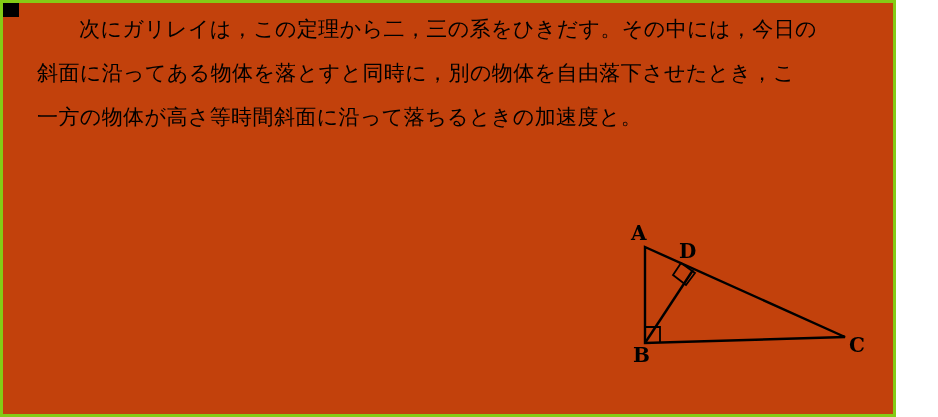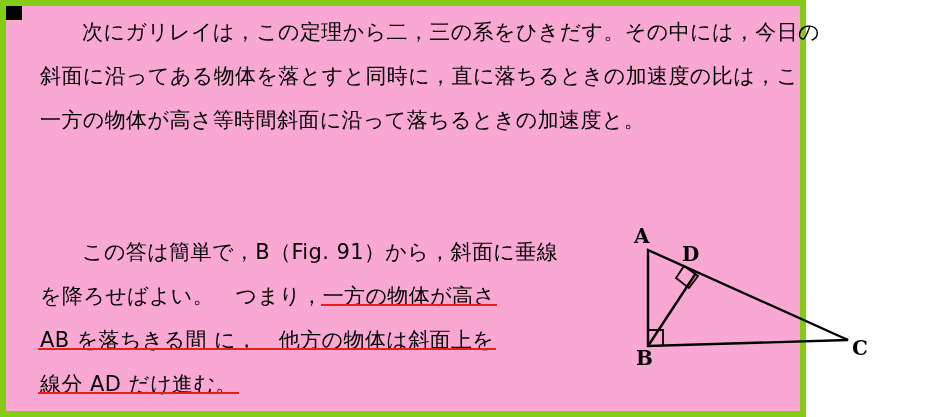--- a/index.html
+++ b/index.html
@@ -17,11 +17,11 @@
   }
   .page {
     position: relative;
-    width: 806px;
+    width: 896px;
     height: 417px;
-    border: 6px solid #84cc16;
+    border: 3px solid #84cc16;
     box-sizing: border-box;
-    background: #f9a8d4;
+    background: #c2410c;
   }
   .corner-mark {
     position: absolute;

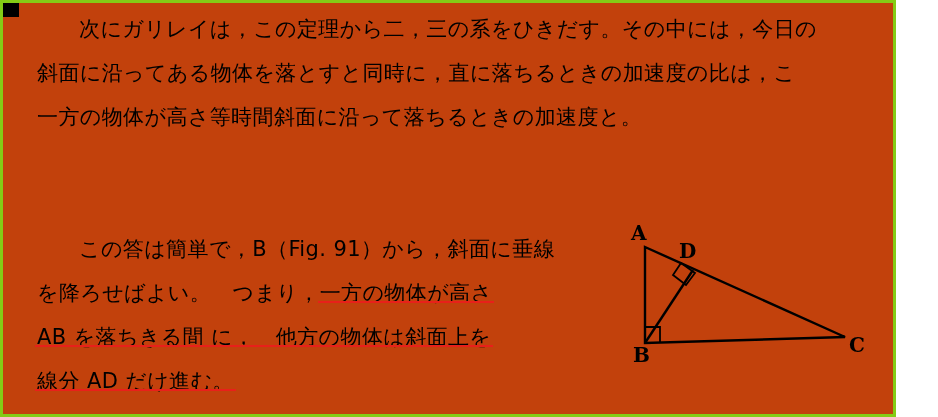--- a/index.html
+++ b/index.html
@@ -106,7 +106,7 @@
 
 
     <div class="line">
-      <span>斜面に沿ってある物体を落とすと同時に，直に落ちるときの加速度の比は，こ</span>
+      <span>斜面に沿ってある物体を落とすと同時に，別の物体を自由落下させたとき，こ</span>
     </div>
 
     <div class="line">

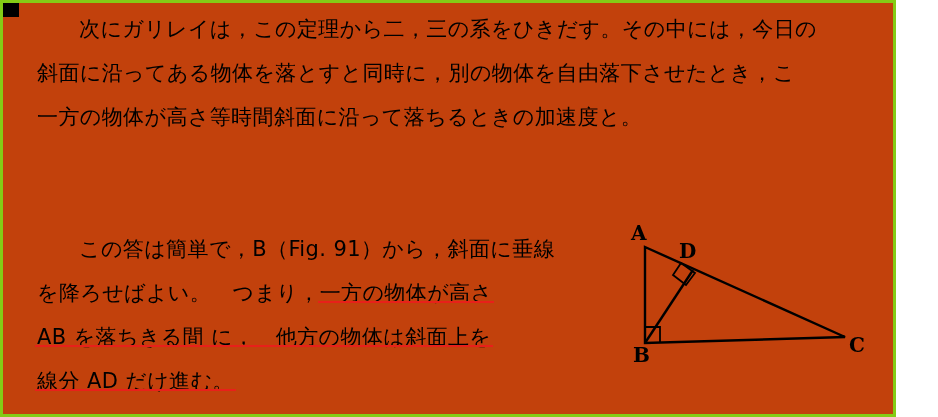--- a/index.html
+++ b/index.html
@@ -114,24 +114,6 @@
     </div>
   </div>
 
-  <div class="para" style="left:34px; top:224px;">
-
-    <div class="line">
-      <span class="indent"></span><span>この答は簡単で，B（Fig. 91）から，斜面に垂線</span>
-    </div>
-
-    <div class="line">
-      <span>を降ろせばよい。　つまり，</span><span class="ul">一方の物体が高さ</span>
-    </div>
-
-    <div class="line">
-      <span class="ul">AB を落ちきる間 に，</span><span class="ul">　他方の物体は斜面上を</span>
-    </div>
-
-    <div class="line">
-      <span class="ul">線分 AD だけ進む。</span>
-    </div>
-  </div>
 
   <div class="figure">
     <svg width="330" height="190" viewBox="0 0 330 190">

